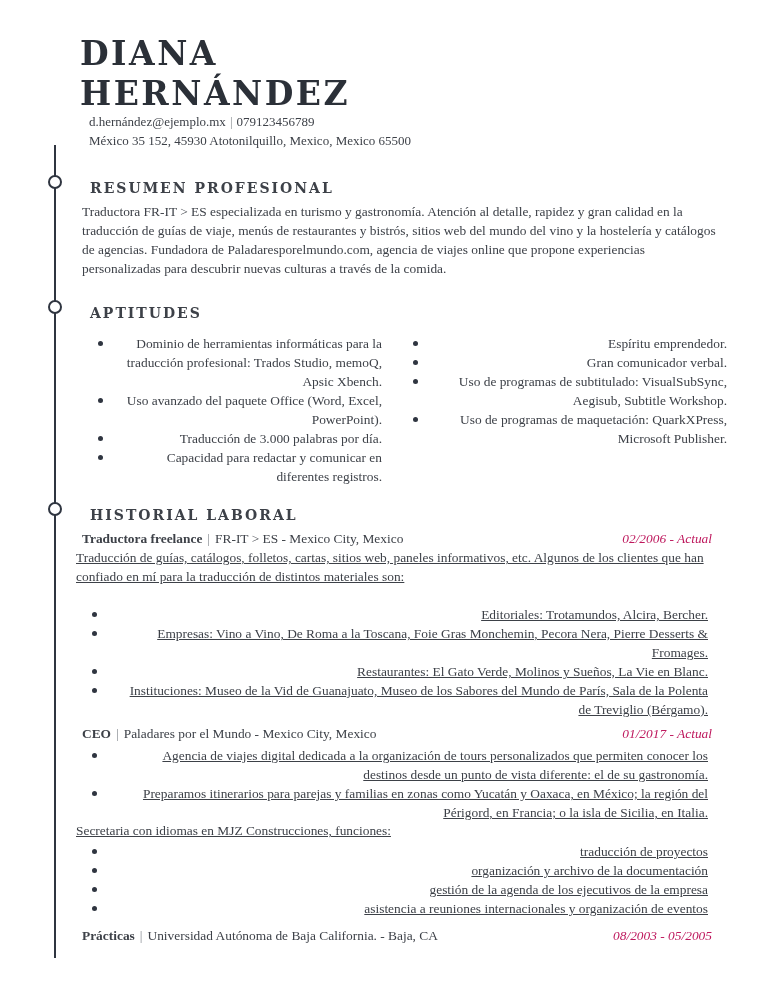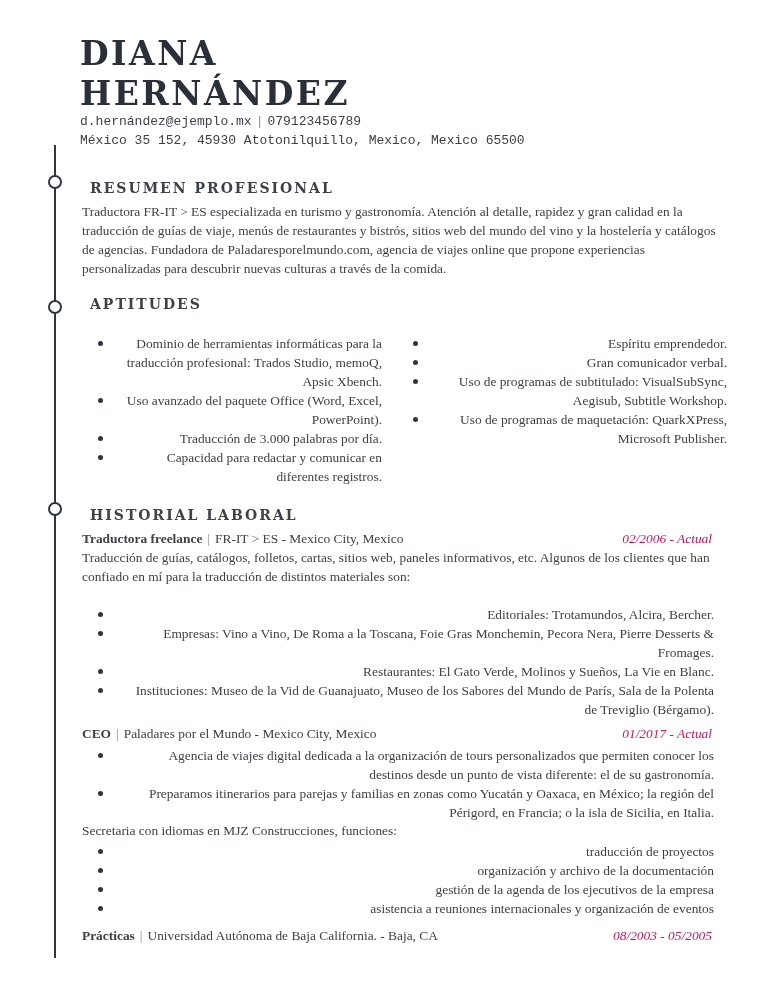--- a/index.html
+++ b/index.html
@@ -15,7 +15,7 @@
     font-size: 33px; line-height: 40px; letter-spacing: 2.5px;
     color: #2b3038;
   }
-  .contact { position: absolute; left: 80px; top: 112px; font-family: Liberation Mono, monospace; font-size: 13px; line-height: 19px; color: #3d4148; }
+  .contact { position: absolute; left: 89px; top: 112px; font-family: Liberation Serif, serif; font-size: 13px; line-height: 19px; color: #3d4148; }
   .contact .sep { color: #8a8e94; padding: 0 4px; }
   .timeline-line { position: absolute; left: 54px; top: 145px; width: 2px; height: 813px; background: #2f3540; }
   .node { position: absolute; left: 48px; width: 10px; height: 10px; border: 2px solid #2f3540; border-radius: 50%; background: #fff; }

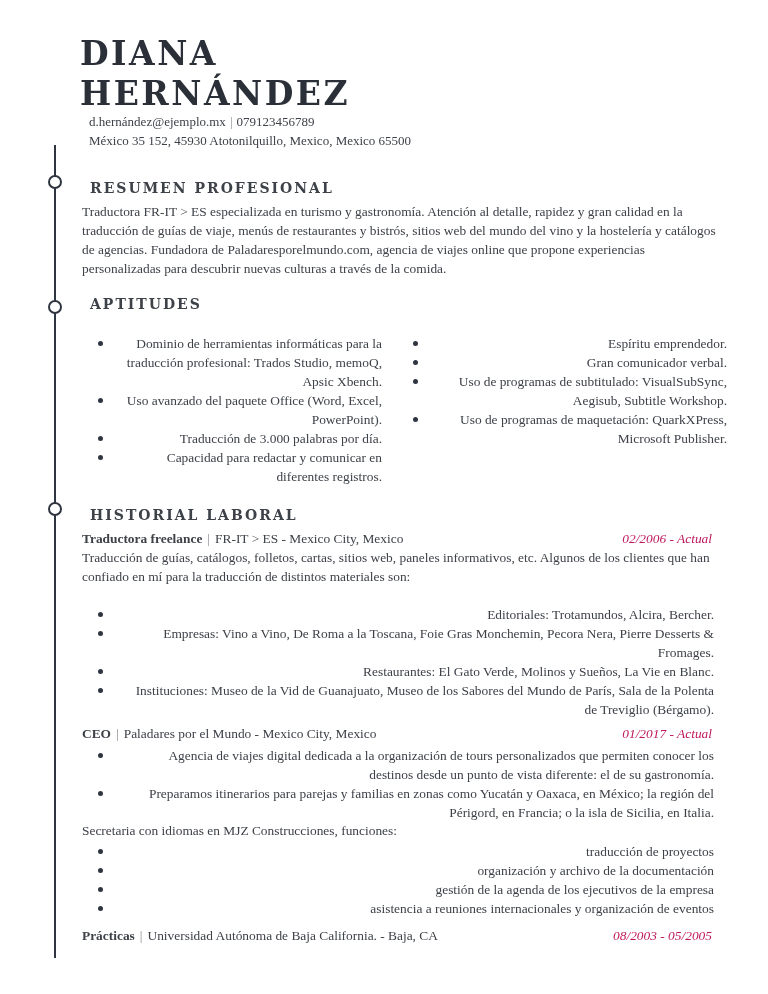--- a/index.html
+++ b/index.html
@@ -65,7 +65,7 @@
   <h2 class="section-title" style="top:172px">RESUMEN PROFESIONAL</h2>
   <p class="summary text">Traductora FR-IT &gt; ES especializada en turismo y gastronomía. Atención al detalle, rapidez y gran calidad en la traducción de guías de viaje, menús de restaurantes y bistrós, sitios web del mundo del vino y la hostelería y catálogos de agencias. Fundadora de Paladaresporelmundo.com, agencia de viajes online que propone experiencias personalizadas para descubrir nuevas culturas a través de la comida.</p>
 
-  <h2 class="section-title" style="top:288px">APTITUDES</h2>
+  <h2 class="section-title" style="top:297px">APTITUDES</h2>
   <ul class="blist text skills-left">
     <li>Dominio de herramientas informáticas para la traducción profesional: Trados Studio, memoQ, Apsic Xbench.</li>
     <li>Uso avanzado del paquete Office (Word, Excel, PowerPoint).</li>

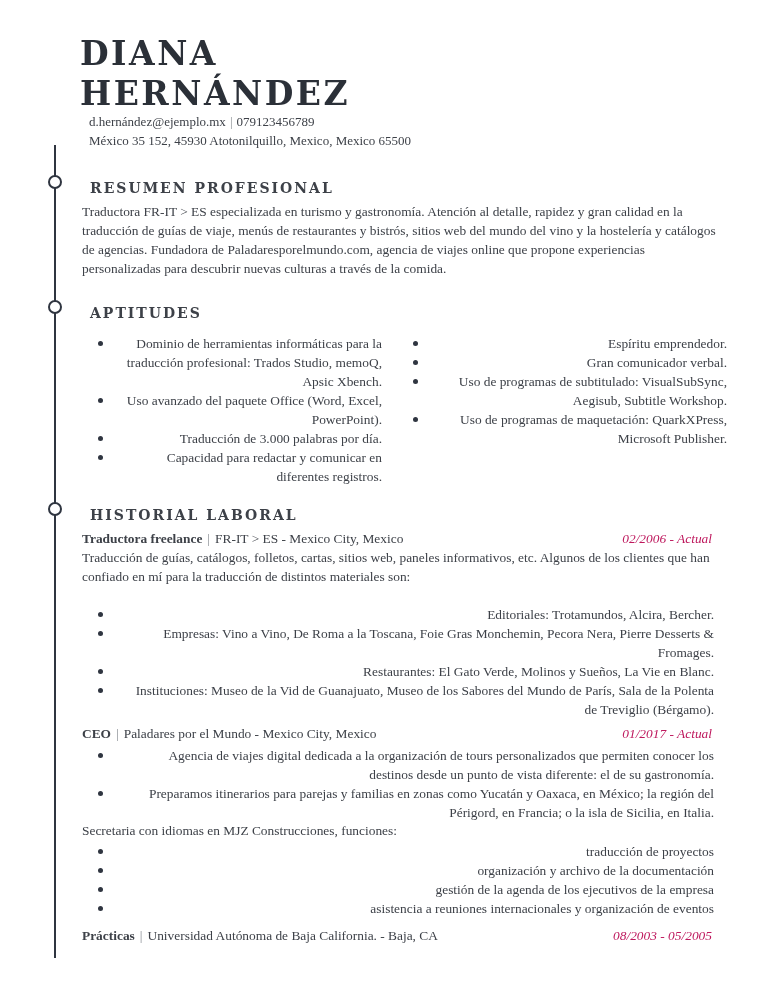--- a/index.html
+++ b/index.html
@@ -38,7 +38,7 @@
   .job-head .title { font-weight: bold; }
   .job-head .sep { color: #8a8e94; padding: 0 5px; }
   .job-head .date { font-style: italic; color: #be185d; }
-  .block { position: absolute; left: 82px; width: 632px; margin: 0; }
+  .block { position: absolute; left: 76px; width: 632px; margin: 0; text-decoration: underline; }
 </style>
 </head>
 <body>

